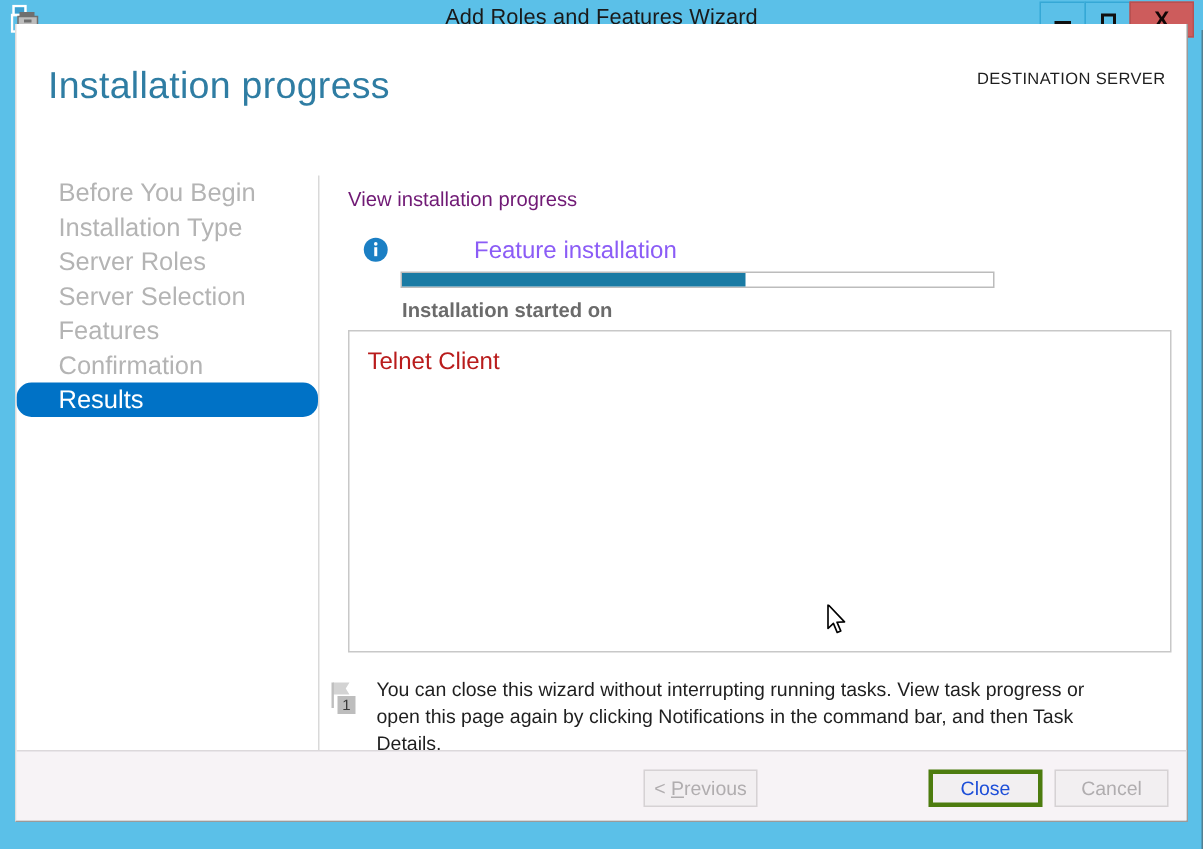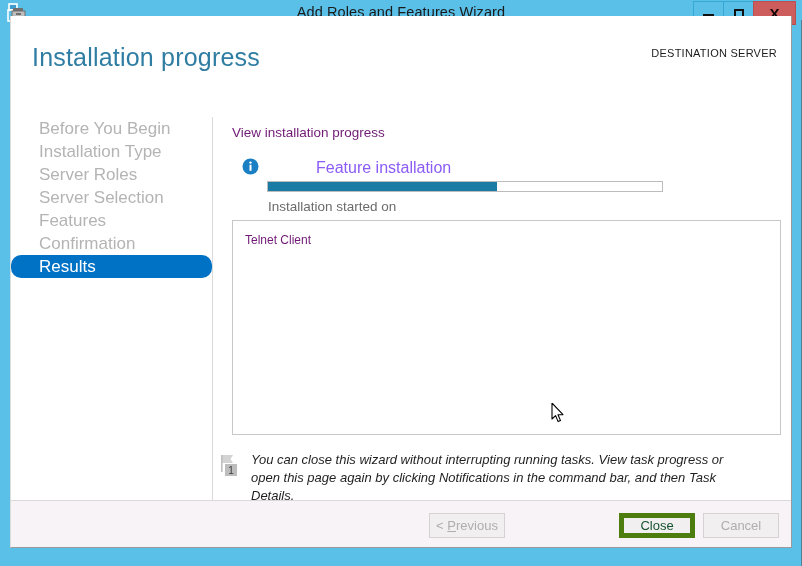--- a/index.html
+++ b/index.html
@@ -193,6 +193,7 @@
     font-size: 13.5px;
     color: #6b6b6b;
     white-space: nowrap;
+    font-weight: bold;
   }
 
   .result-box {

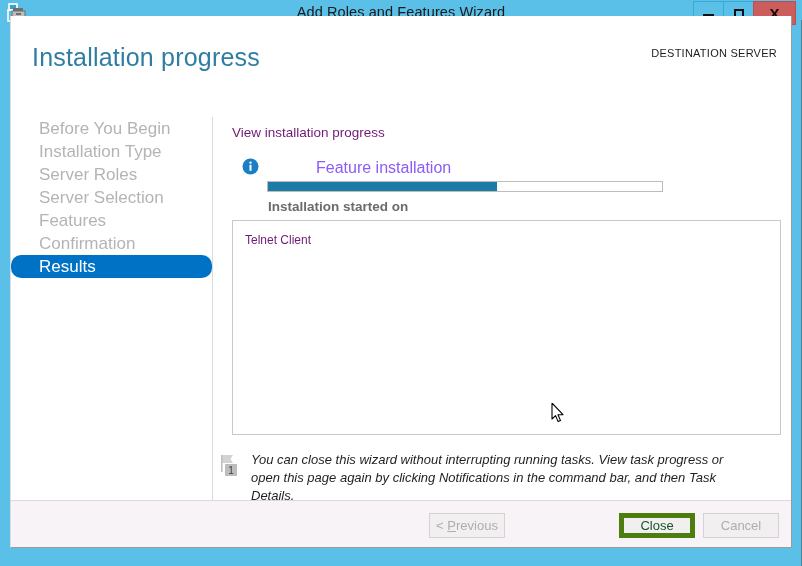--- a/index.html
+++ b/index.html
@@ -206,8 +206,8 @@
     overflow: hidden;
   }
   .result-item {
-    font-size: 12px;
-    color: #701a75;
+    font-size: 16px;
+    color: #b91c1c;
     padding: 12px 0 0 12px;
     white-space: nowrap;
   }

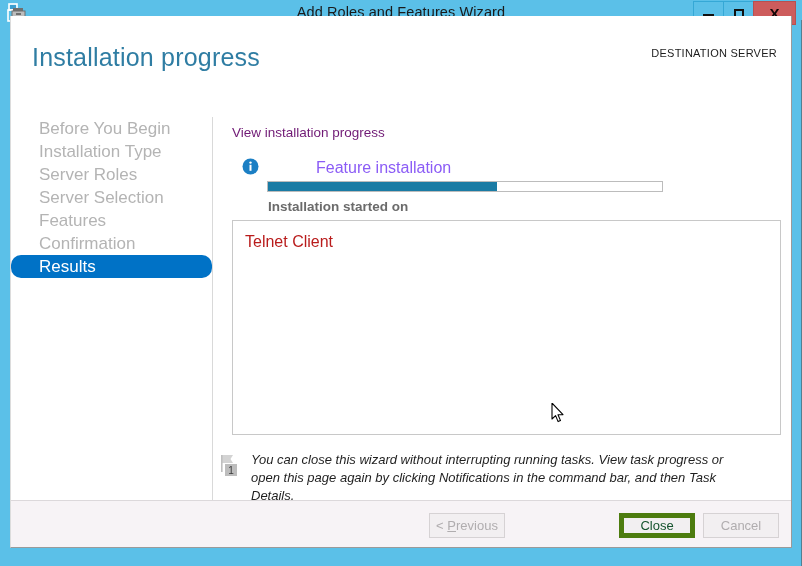--- a/index.html
+++ b/index.html
@@ -230,7 +230,6 @@
     color: #1f1f1f;
     line-height: 18px;
     max-width: 500px;
-    font-style: italic;
   }
 
   .export-link {

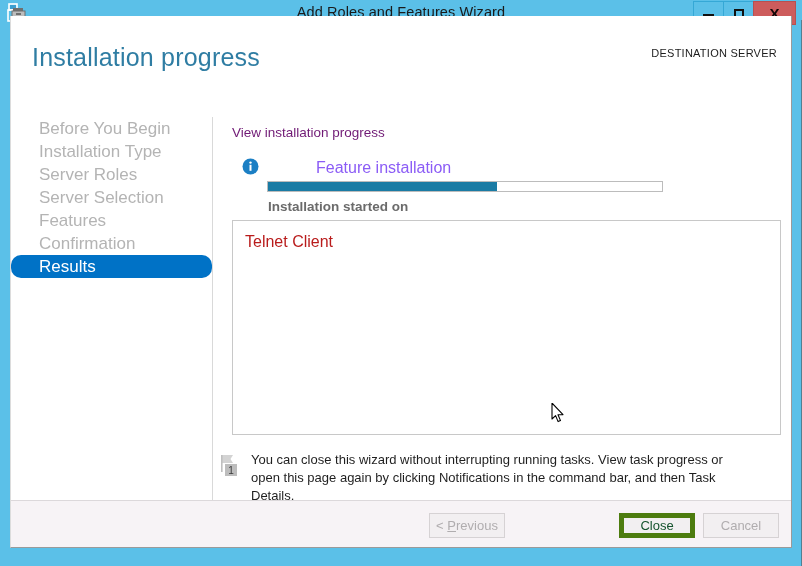--- a/index.html
+++ b/index.html
@@ -269,8 +269,8 @@
   }
   .btn.primary {
     background: #f2eff1;
-    border: 5px solid #4d7c0f;
-    color: #14532d;
+    border: 3px solid #4d7c0f;
+    color: #1d4ed8;
     cursor: pointer;
   }
   .btn u { text-decoration: underline; }

